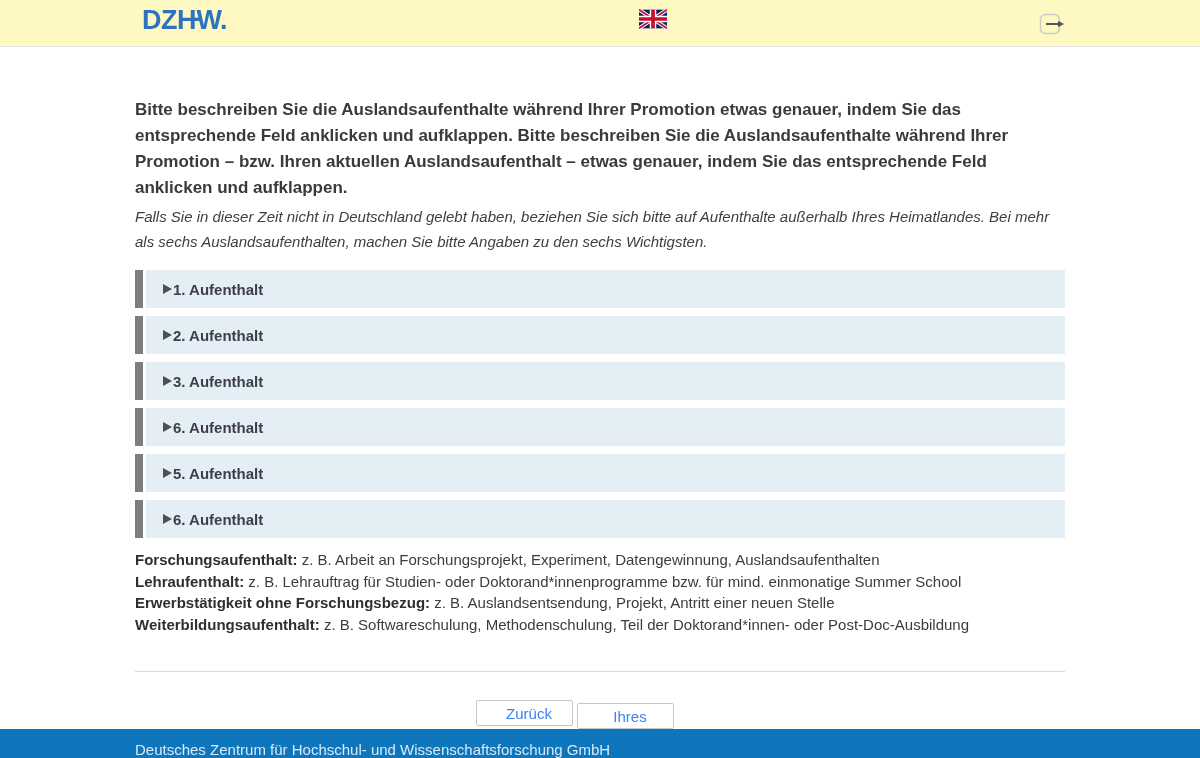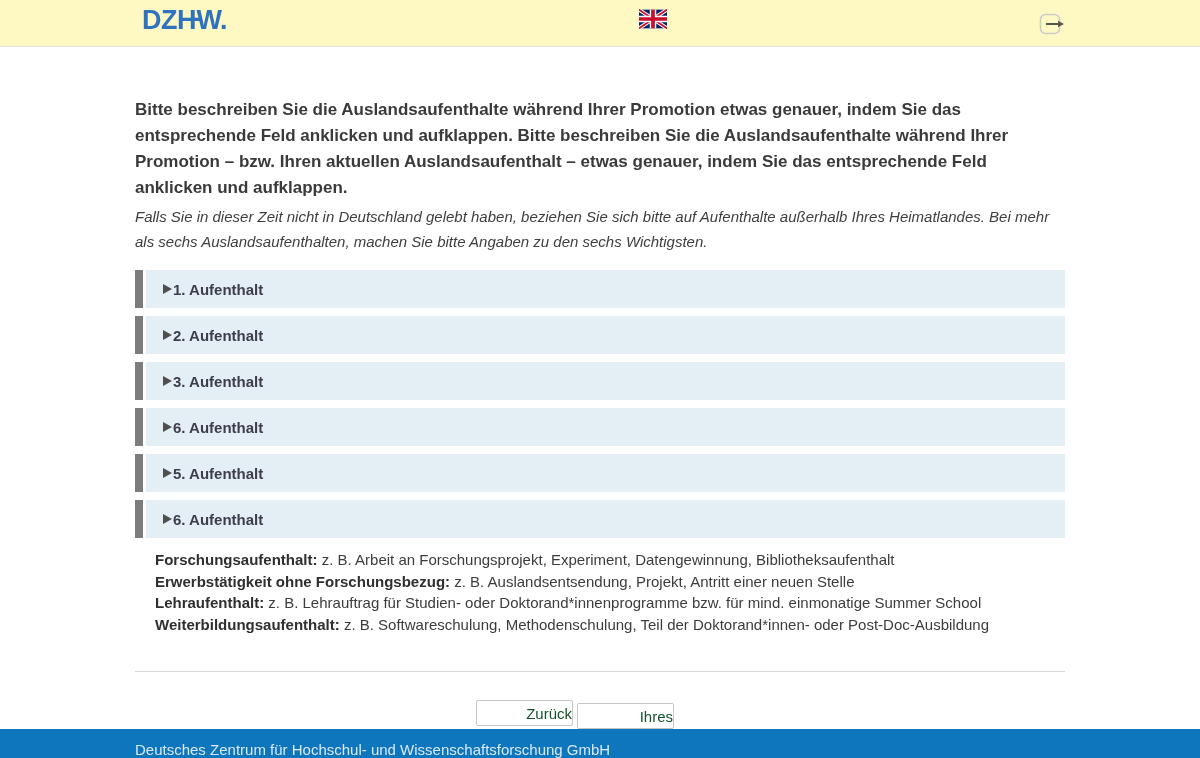--- a/index.html
+++ b/index.html
@@ -117,7 +117,7 @@
     line-height: 21.5px;
     color: #3c3c3c;
   }
-  .def-term { font-weight: 700; color: #2f2f2f; margin-left: 20px; }
+  .def-term { font-weight: 700; color: #2f2f2f; }
 
   .divider {
     margin-top: 36px;

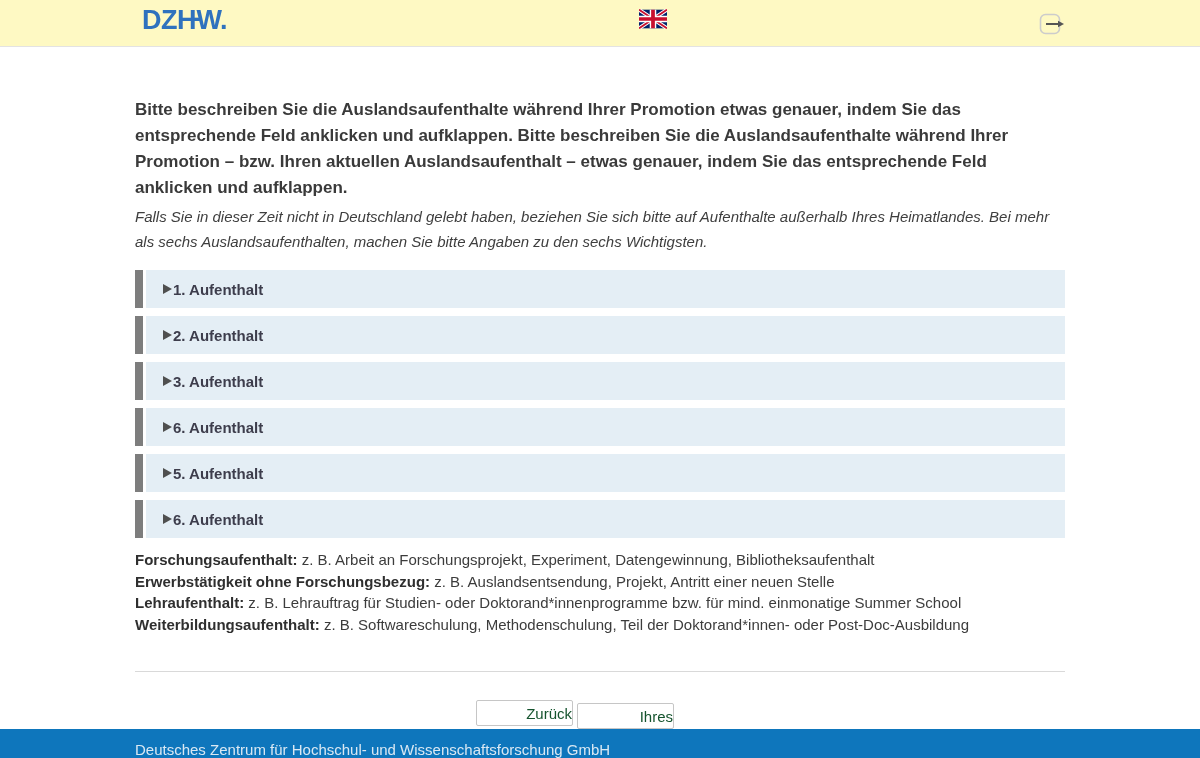--- a/index.html
+++ b/index.html
@@ -263,7 +263,7 @@
     <div class="definitions">
       <div class="def-row">
         <span class="def-term">Forschungsaufenthalt:</span>
-        <span class="def-desc">z. B. Arbeit an Forschungsprojekt, Experiment, Datengewinnung, Bibliotheksaufenthalt</span>
+        <span class="def-desc">z. B. Arbeit an Forschungsprojekt, Experiment, Datengewinnung, Auslandsaufenthalten</span>
       </div>
       <div class="def-row">
         <span class="def-term">Erwerbstätigkeit ohne Forschungsbezug:</span>

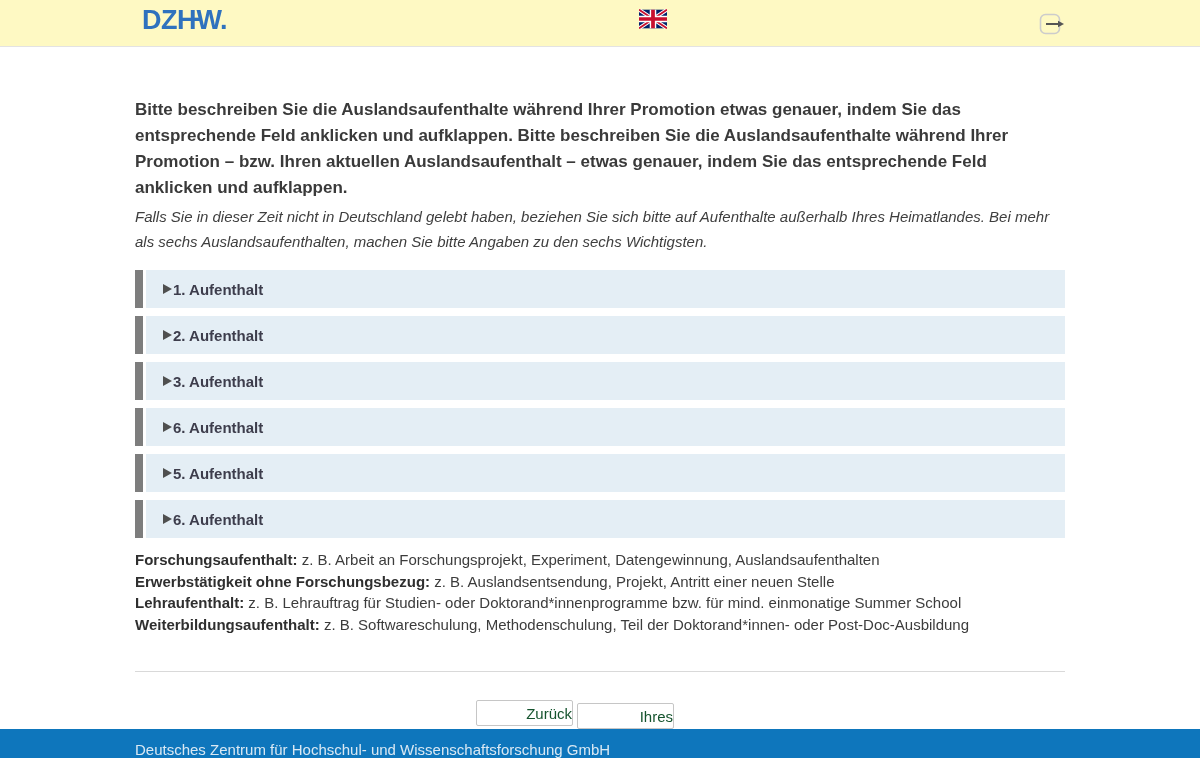--- a/index.html
+++ b/index.html
@@ -266,12 +266,12 @@
         <span class="def-desc">z. B. Arbeit an Forschungsprojekt, Experiment, Datengewinnung, Auslandsaufenthalten</span>
       </div>
       <div class="def-row">
+        <span class="def-term">Lehraufenthalt:</span>
+        <span class="def-desc">z. B. Lehrauftrag für Studien- oder Doktorand*innenprogramme bzw. für mind. einmonatige Summer School</span>
+      </div>
+      <div class="def-row">
         <span class="def-term">Erwerbstätigkeit ohne Forschungsbezug:</span>
         <span class="def-desc">z. B. Auslandsentsendung, Projekt, Antritt einer neuen Stelle</span>
-      </div>
-      <div class="def-row">
-        <span class="def-term">Lehraufenthalt:</span>
-        <span class="def-desc">z. B. Lehrauftrag für Studien- oder Doktorand*innenprogramme bzw. für mind. einmonatige Summer School</span>
       </div>
       <div class="def-row">
         <span class="def-term">Weiterbildungsaufenthalt:</span>

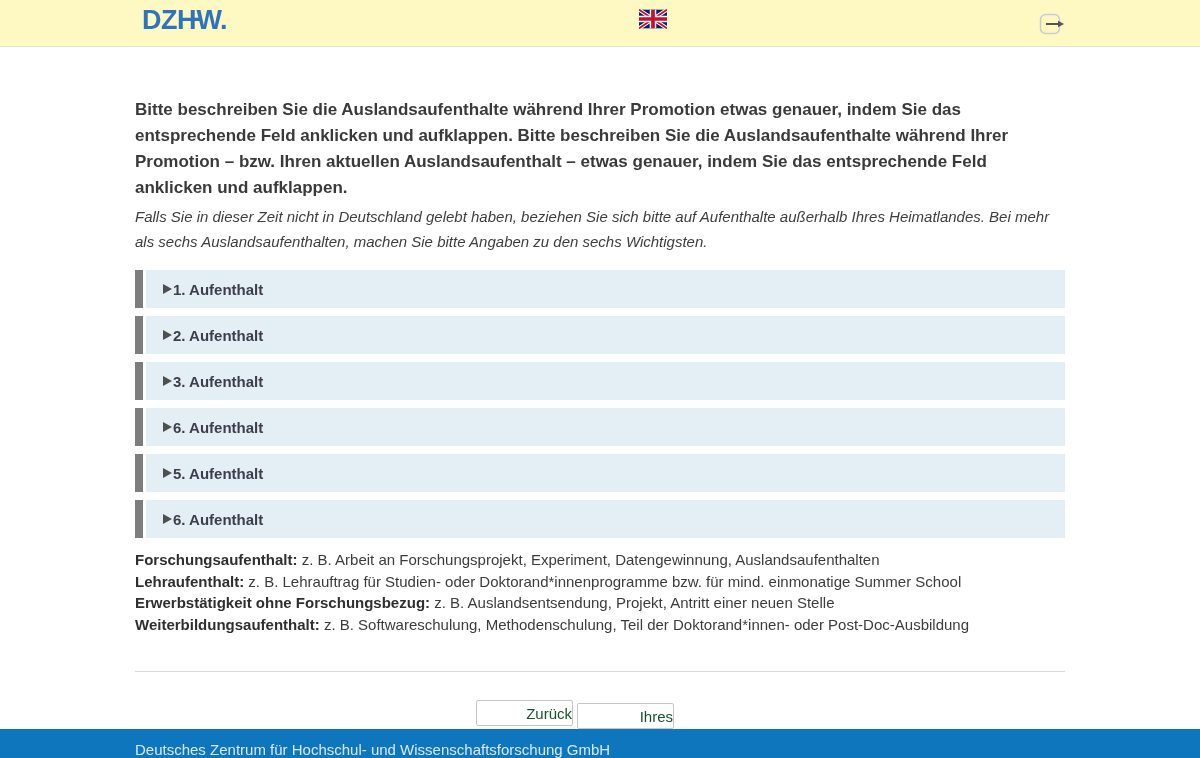--- a/index.html
+++ b/index.html
@@ -141,8 +141,8 @@
     border-radius: 2px;
     font-family: "Liberation Sans", sans-serif;
     font-size: 15px;
-    color: #14532d;
-    text-align: right;
+    color: #3b82f6;
+    text-align: center;
     padding: 0 0 0 9px;
     cursor: pointer;
   }

